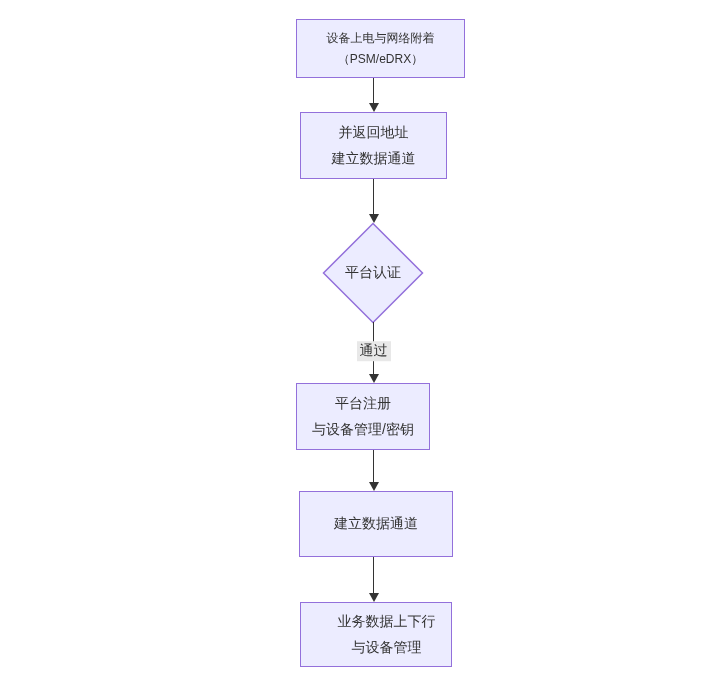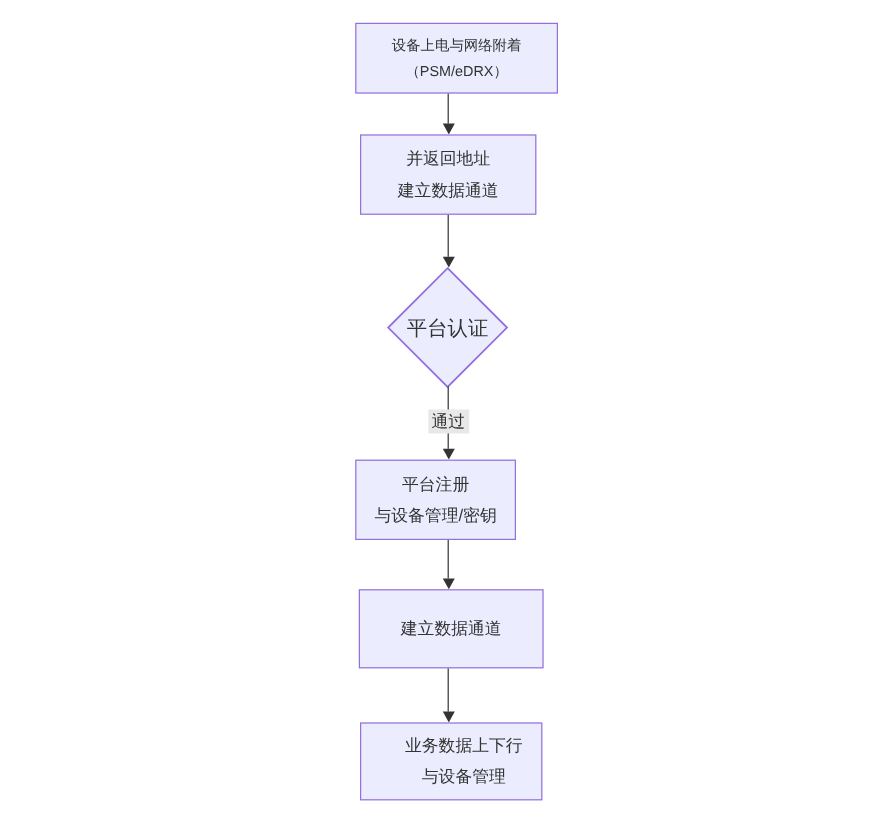--- a/index.html
+++ b/index.html
@@ -57,7 +57,7 @@
     align-items: center;
     justify-content: center;
     color: var(--text);
-    font-size: 17px;
+    font-size: 14px;
     text-align: center;
   }
 

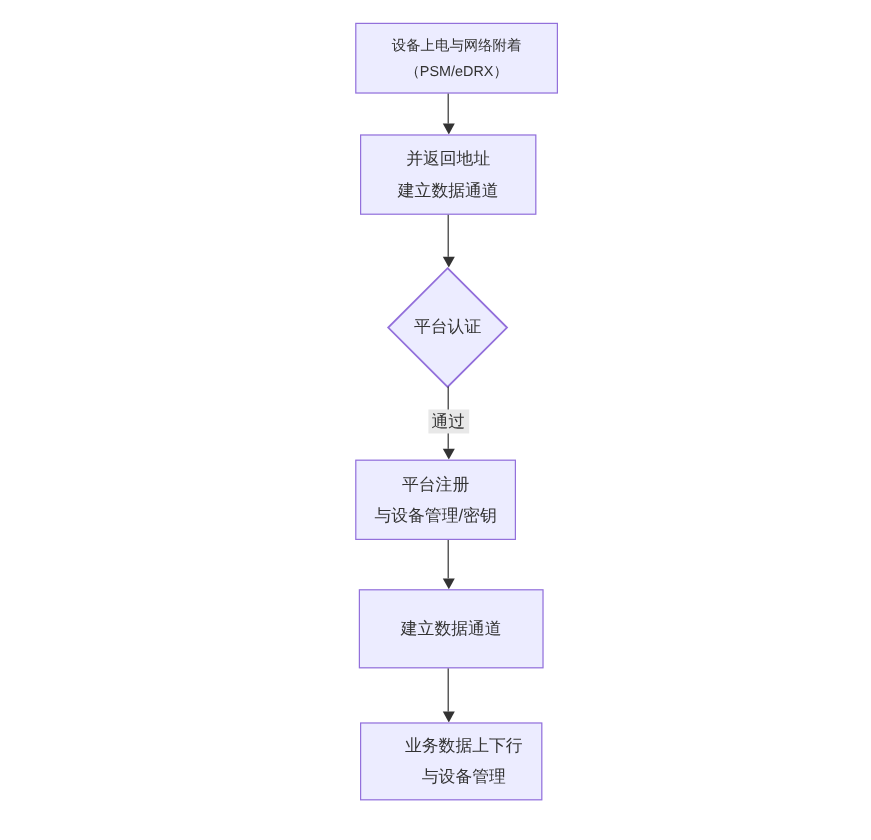--- a/index.html
+++ b/index.html
@@ -93,6 +93,7 @@
     padding: 0 3px;
     white-space: nowrap;
     z-index: 2;
+    font-family: Liberation Mono, monospace;
   }
 </style>
 </head>

